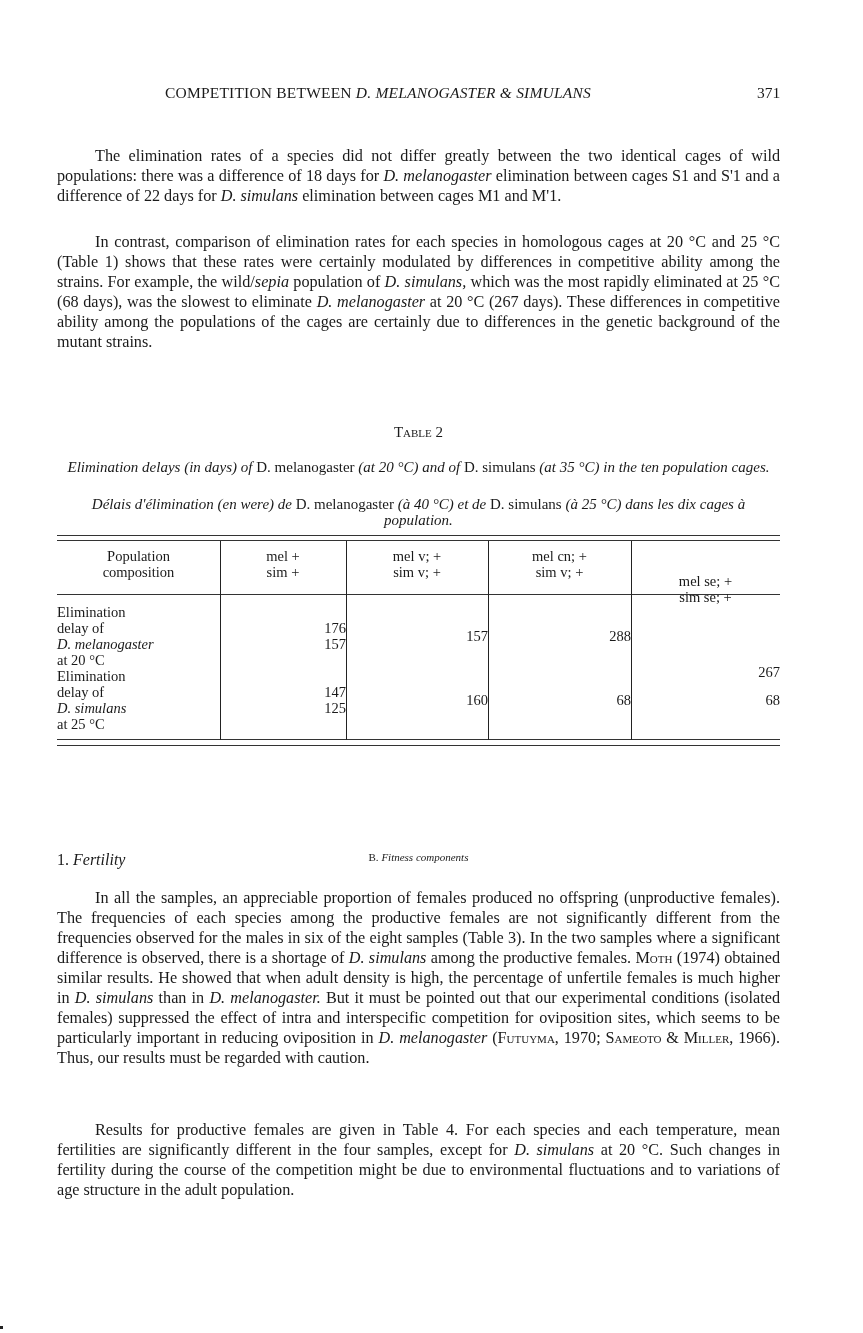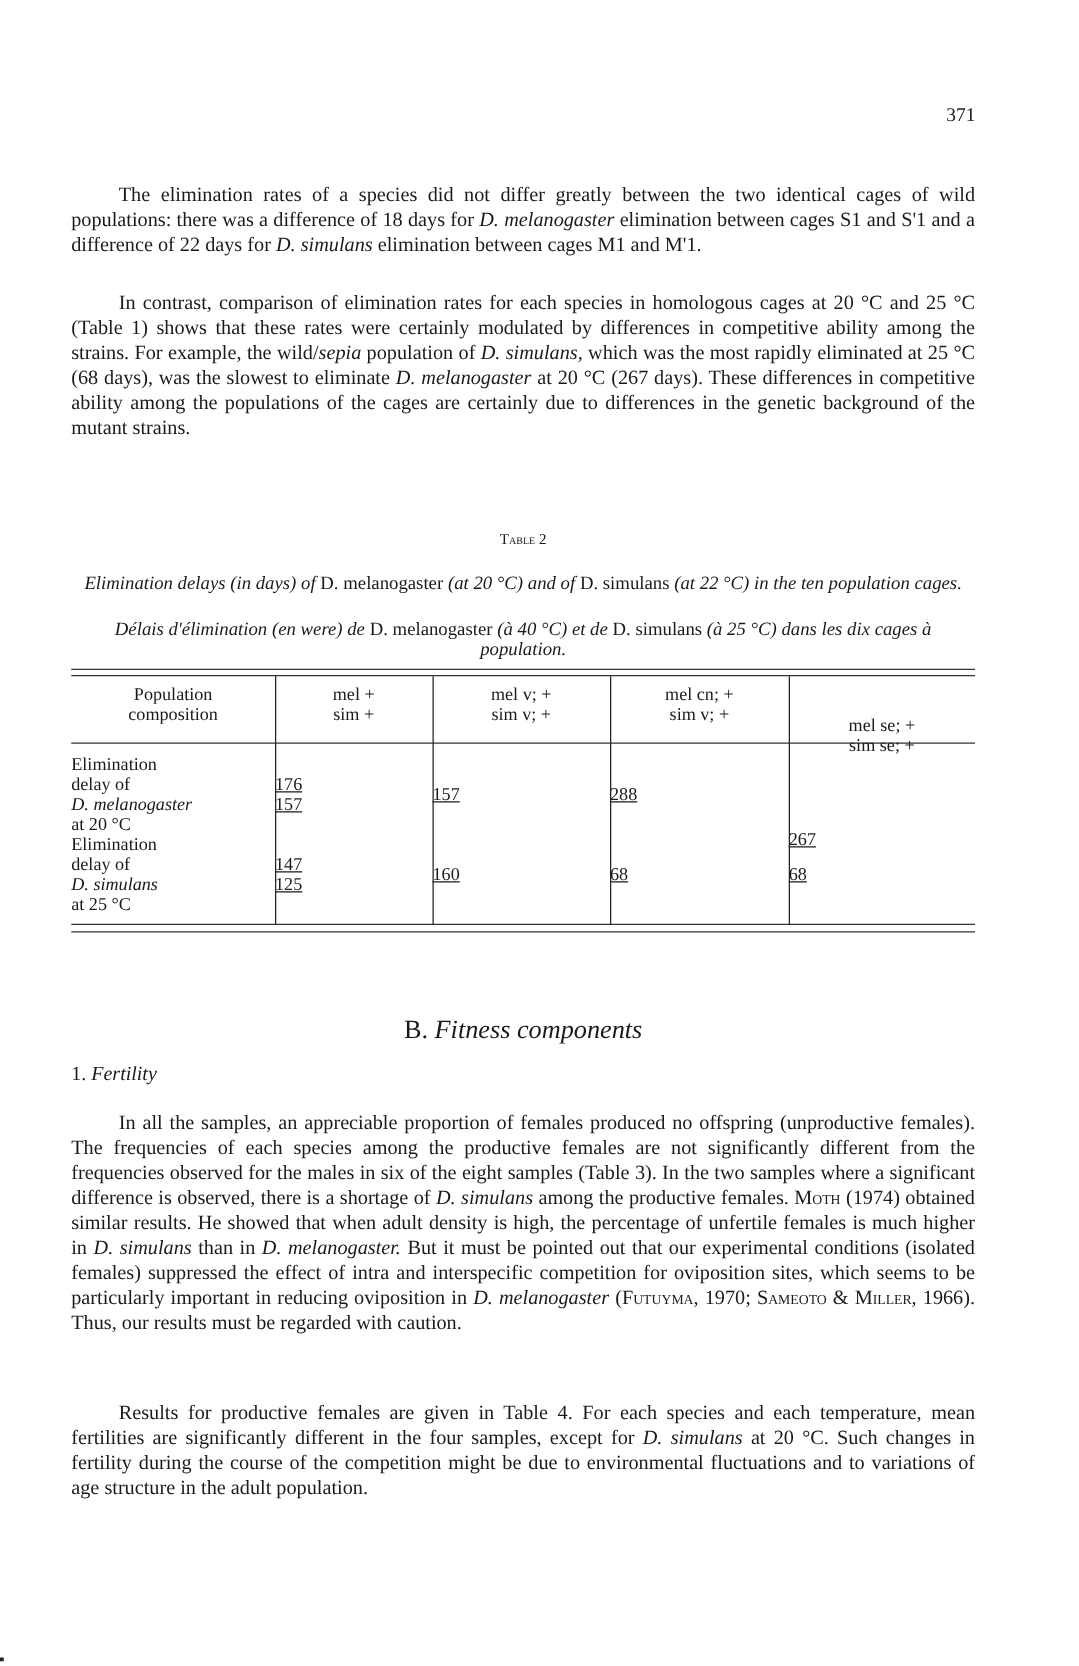--- a/index.html
+++ b/index.html
@@ -28,6 +28,7 @@
 <body>
 
 <div class="running-head">
+  <span class="title"><span>COMPETITION BETWEEN </span><i>D. MELANOGASTER &amp; SIMULANS</i></span>
   <span class="pageno">371</span>
 </div>
 

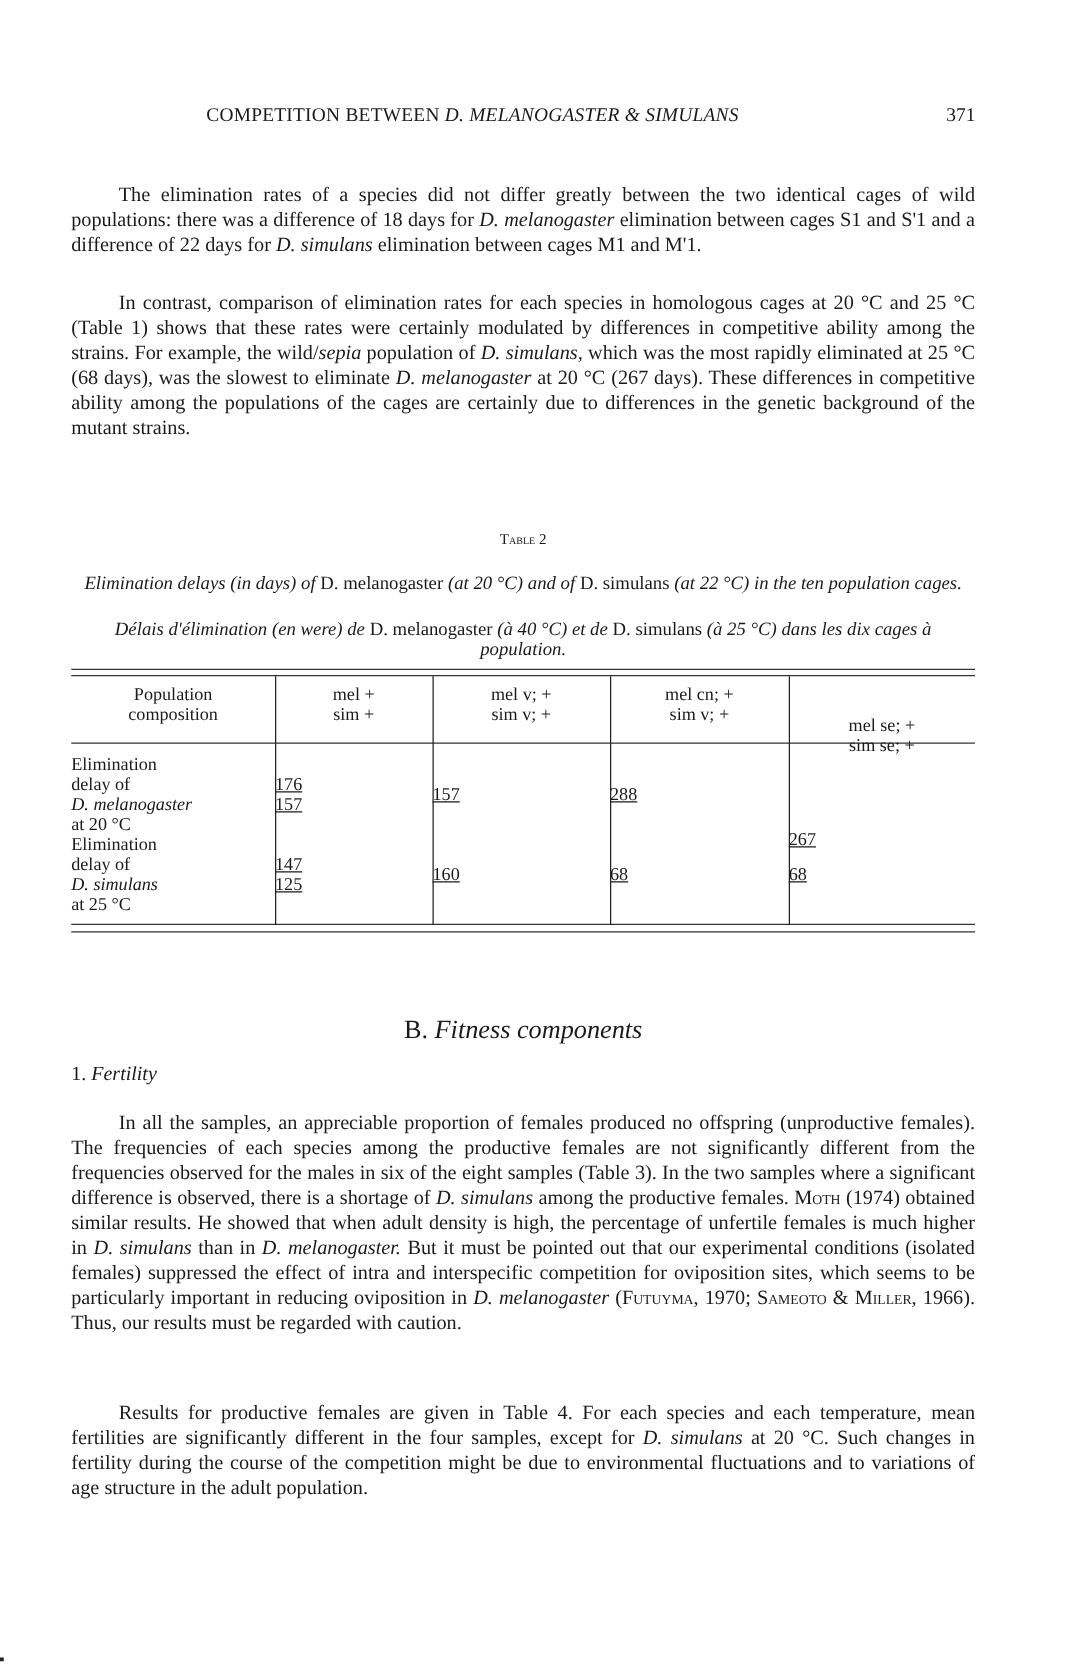--- a/index.html
+++ b/index.html
@@ -36,7 +36,7 @@
 
 <p class="para" style="top:232px;"><span>In contrast, comparison of elimination rates for each species in homologous cages at 20 °C and 25 °C (Table 1) shows that these rates were certainly modulated by differences in competitive ability among the strains. For example, the wild/</span><i>sepia</i><span> population of </span><i>D. simulans,</i><span> which was the most rapidly eliminated at 25 °C (68 days), was the slowest to eliminate </span><i>D. melanogaster</i><span> at 20 °C (267 days). These differences in competitive ability among the populations of the cages are certainly due to differences in the genetic background of the mutant strains.</span></p>
 
-<div class="center sc" style="top:424px; font-size:12px;">Table 2</div>
+<div class="center sc" style="top:424px; font-size:15px;">Table 2</div>
 
 <div class="cap" style="top:459px;"><span class="it">Elimination delays (in days) of </span><span>D. melanogaster</span><span class="it"> (at 20 °C) and of </span><span>D. simulans</span><span class="it"> (at 22 °C) in the ten population cages.</span></div>
 

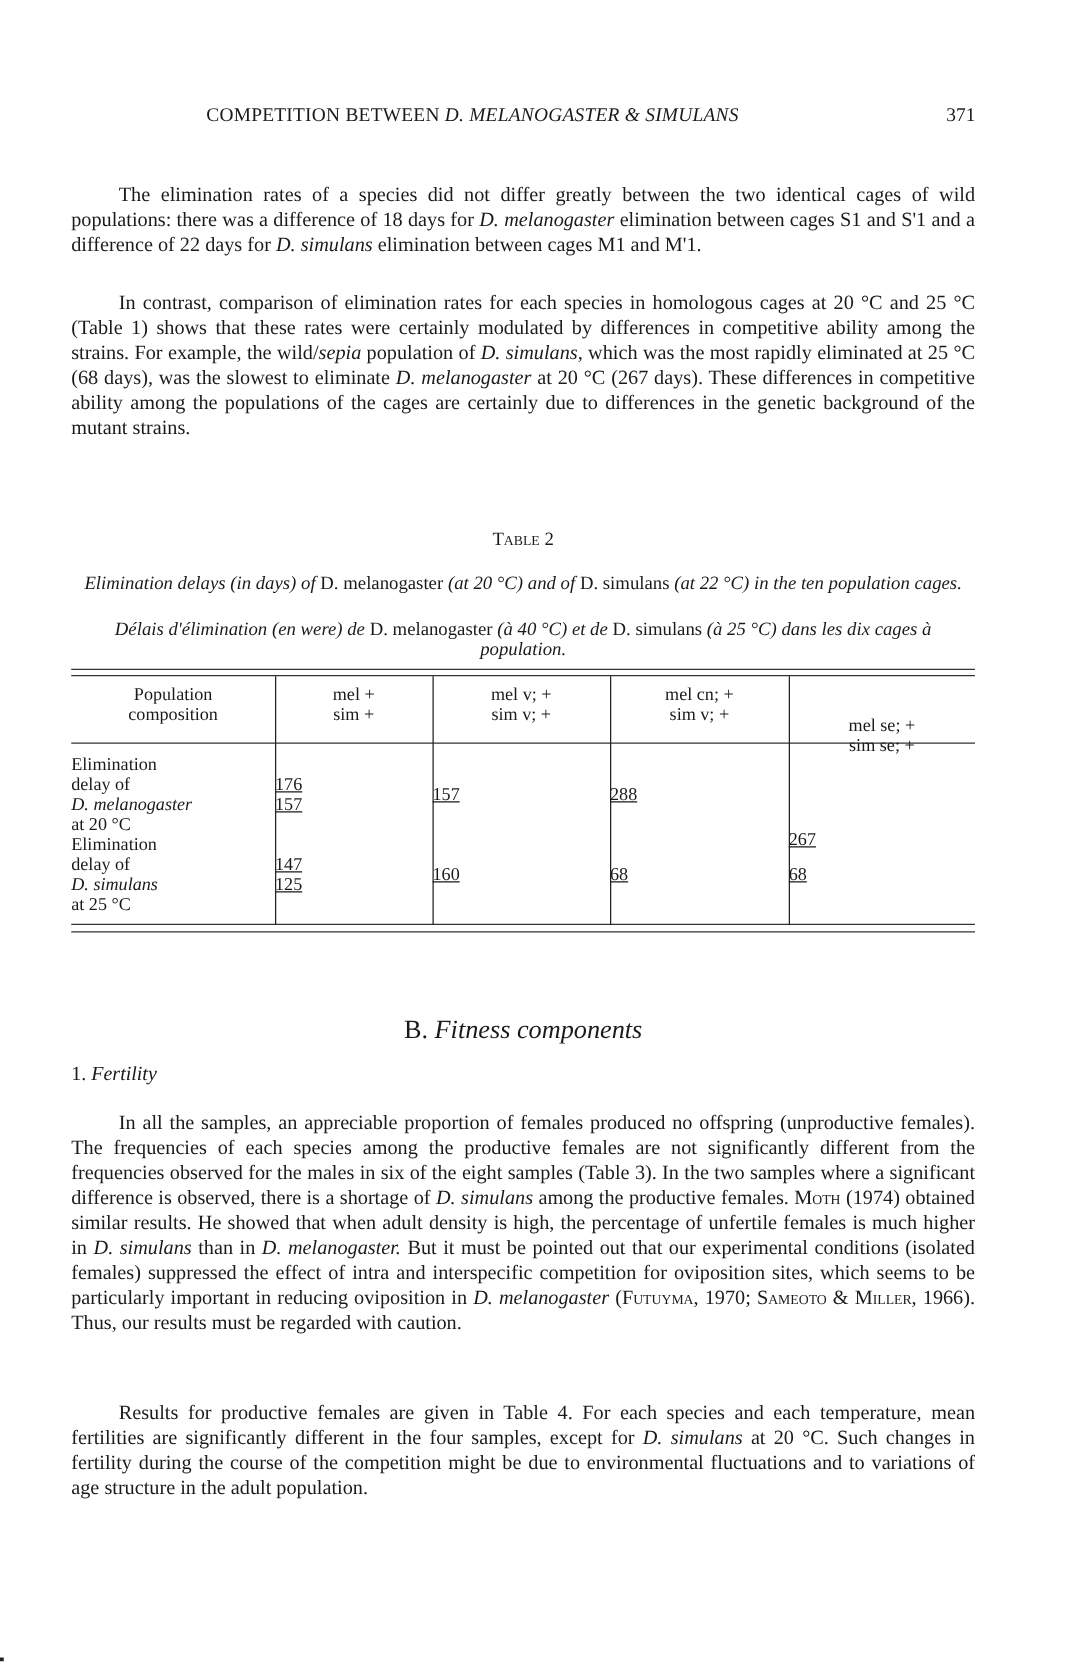--- a/index.html
+++ b/index.html
@@ -38,7 +38,7 @@
 
 <div class="center sc" style="top:424px; font-size:15px;">Table 2</div>
 
-<div class="cap" style="top:459px;"><span class="it">Elimination delays (in days) of </span><span>D. melanogaster</span><span class="it"> (at 20 °C) and of </span><span>D. simulans</span><span class="it"> (at 22 °C) in the ten population cages.</span></div>
+<div class="cap" style="top:459px;"><span class="it">Elimination delays (in days) of </span><span>D. melanogaster</span><span class="it"> (at 20 °C) and of </span><span>D. simulans</span><span class="it"> (at 35 °C) in the ten population cages.</span></div>
 
 <div class="cap" style="top:496px;"><span class="it">Délais d'élimination (en were) de </span><span>D. melanogaster</span><span class="it"> (à 40 °C) et de </span><span>D. simulans</span><span class="it"> (à 25 °C) dans les dix cages à population.</span></div>
 

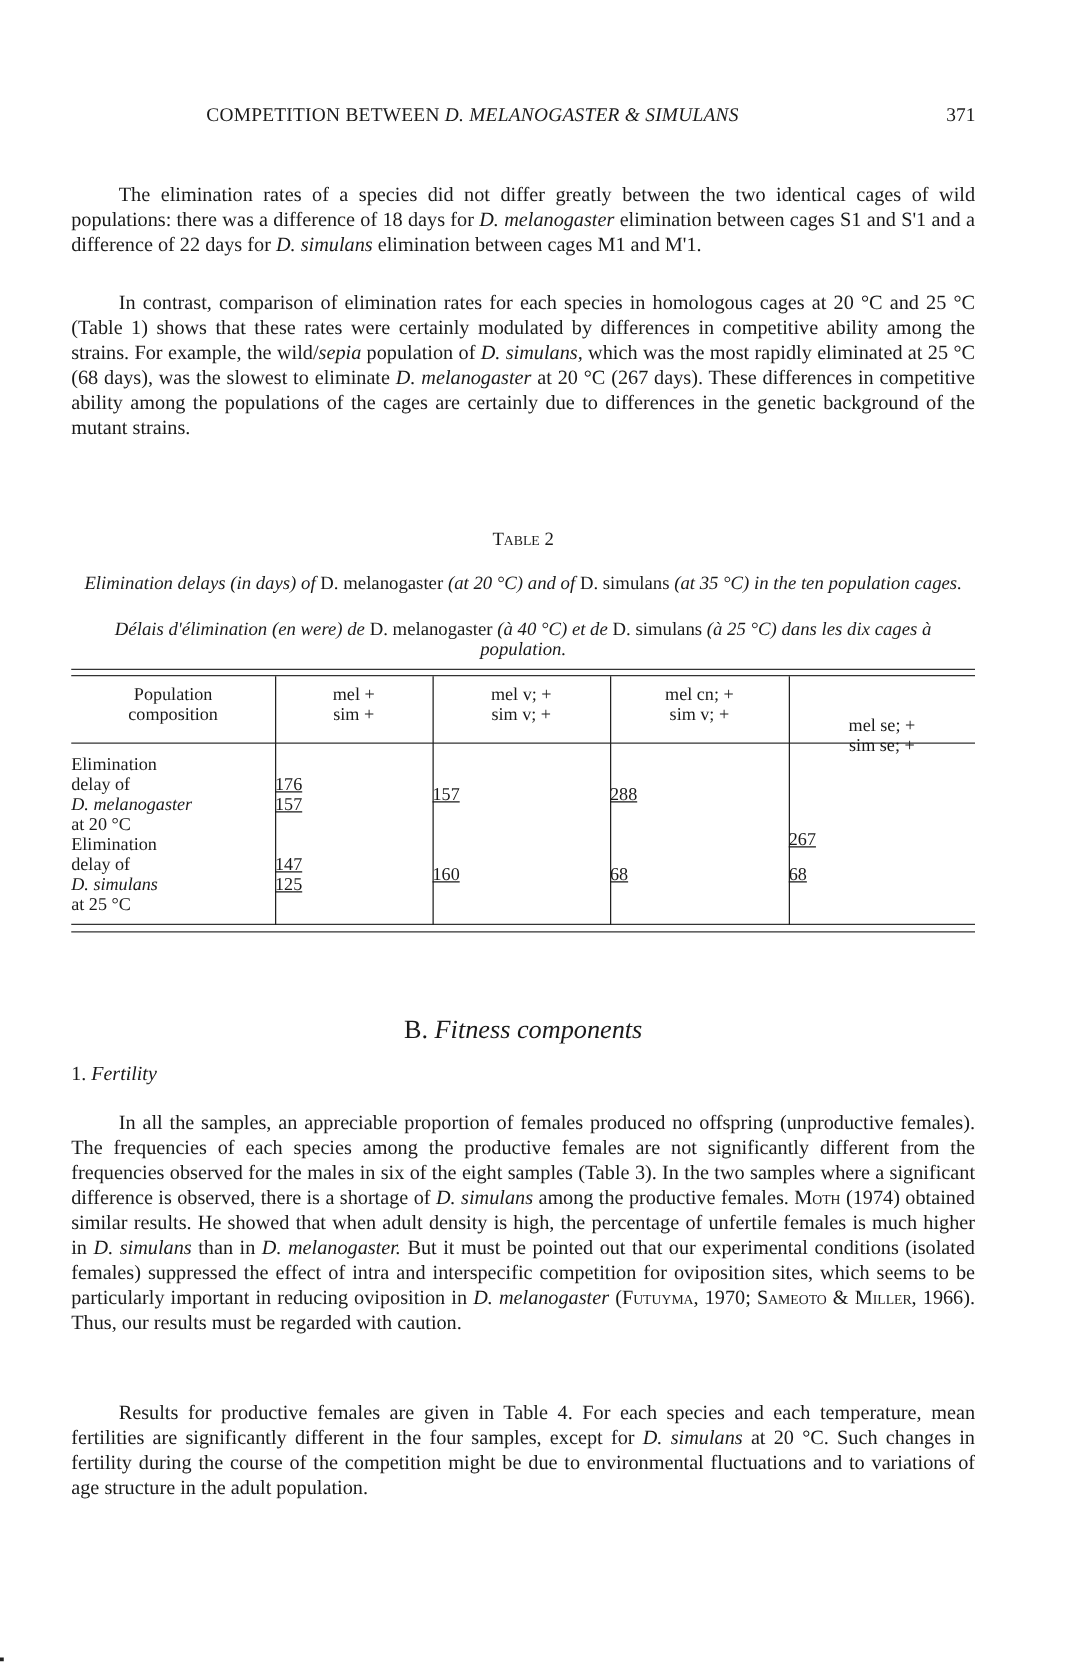--- a/index.html
+++ b/index.html
@@ -19,7 +19,7 @@
   .vline { position: absolute; top: 541px; height: 199px; width: 0; border-left: 1.3px solid #222; }
   .cell { position: absolute; font-size: 14.5px; line-height: 16px; }
   .cell.c { text-align: center; }
-  .num { position: absolute; font-size: 14.5px; line-height: 16px; text-align: left; text-decoration: underline; }
+  .num { position: absolute; font-size: 14.5px; line-height: 16px; text-align: right; }
   .sec-heading { font-size: 21px; }
   .subsec { position: absolute; left: 57px; font-size: 16px; }
   .bottom-mark { position: absolute; left: 0; top: 1326px; width: 3px; height: 3px; background: #222; }

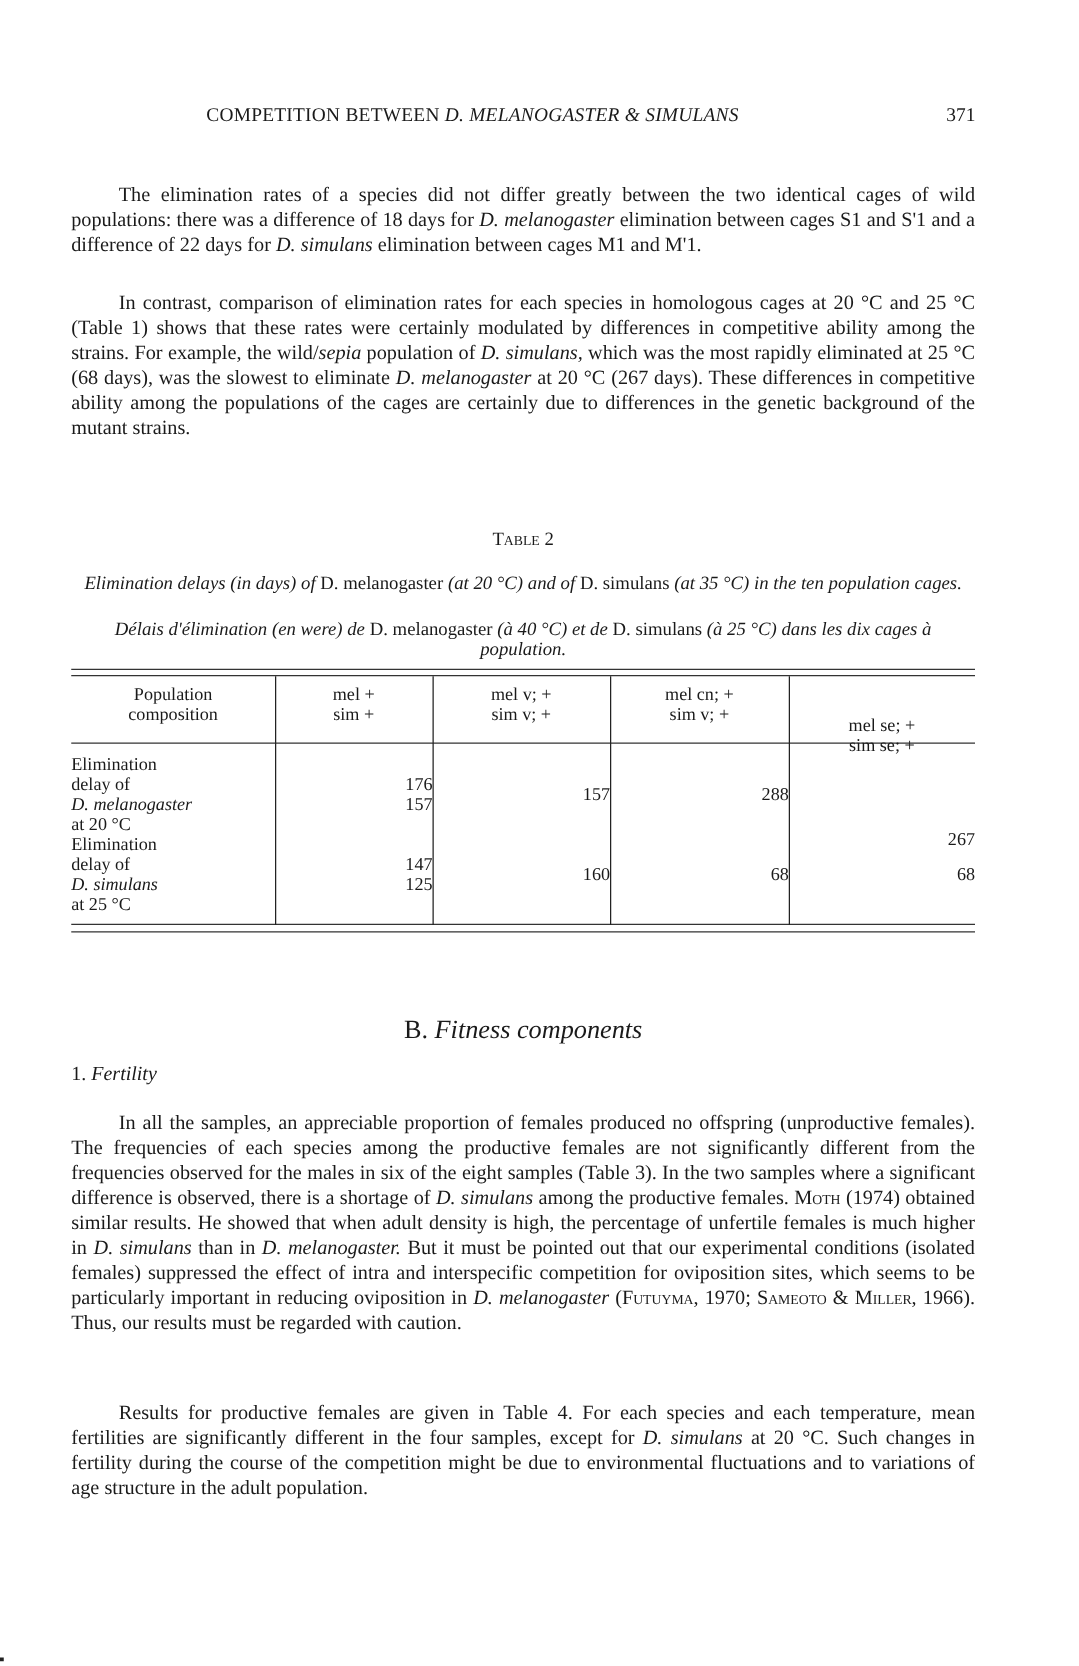--- a/index.html
+++ b/index.html
@@ -20,7 +20,7 @@
   .cell { position: absolute; font-size: 14.5px; line-height: 16px; }
   .cell.c { text-align: center; }
   .num { position: absolute; font-size: 14.5px; line-height: 16px; text-align: right; }
-  .sec-heading { font-size: 21px; }
+  .sec-heading { font-size: 11px; margin-top: 40px; }
   .subsec { position: absolute; left: 57px; font-size: 16px; }
   .bottom-mark { position: absolute; left: 0; top: 1326px; width: 3px; height: 3px; background: #222; }
 </style>

